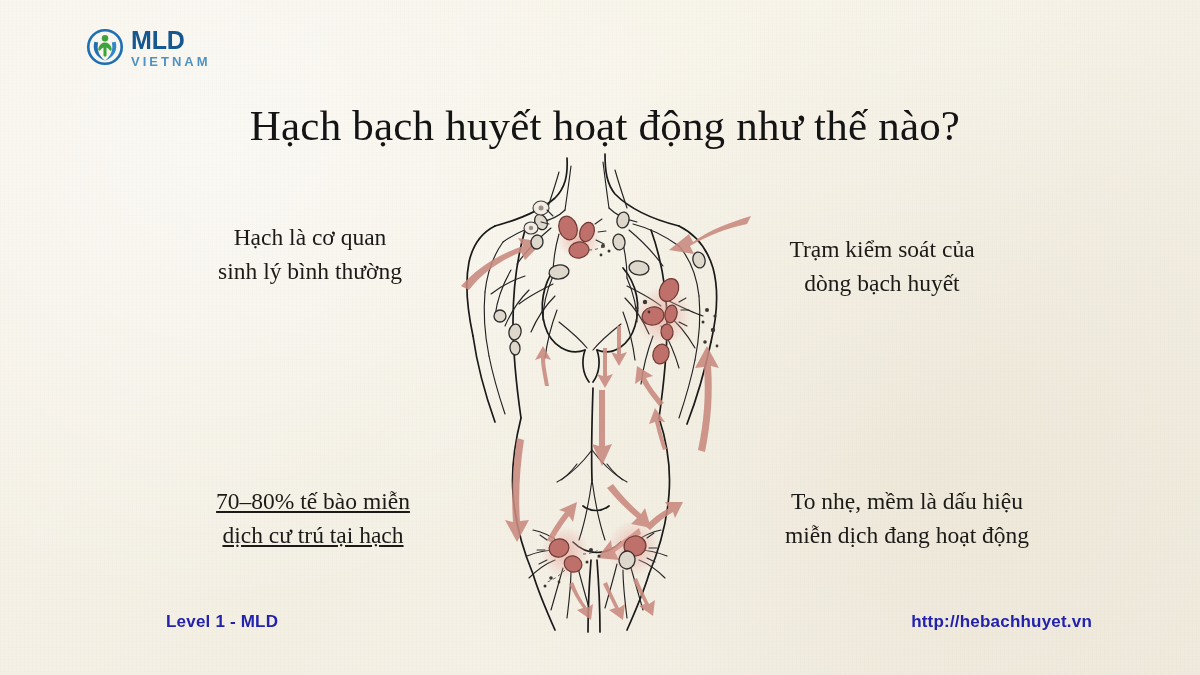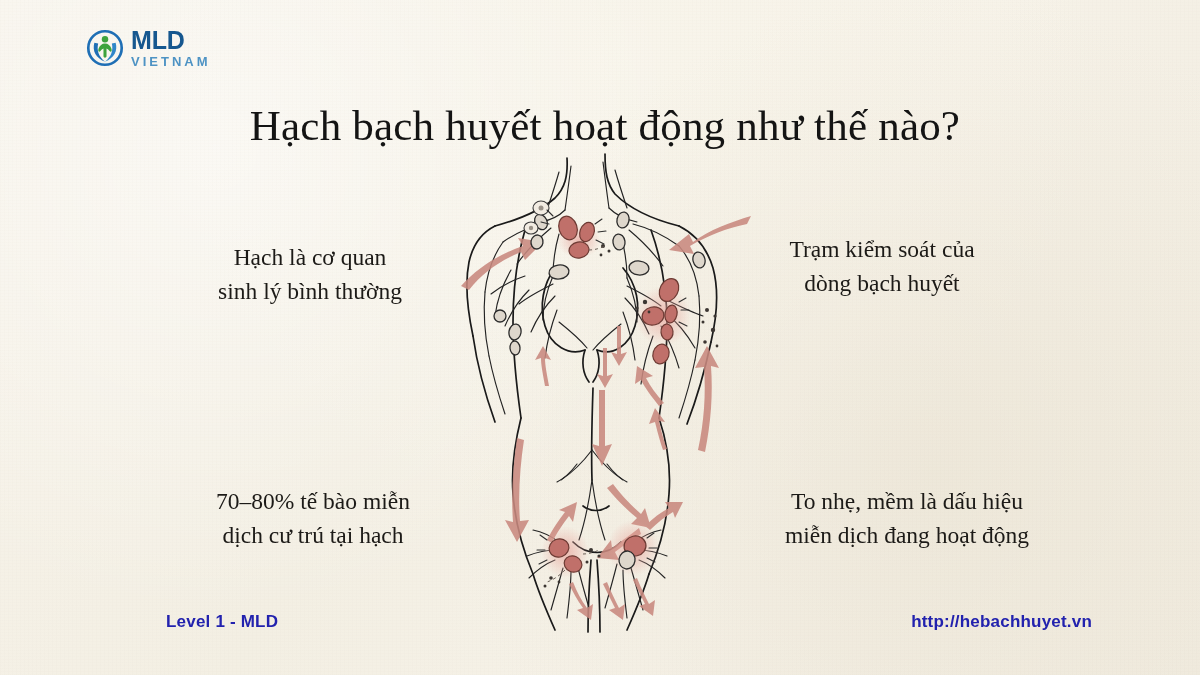--- a/index.html
+++ b/index.html
@@ -39,7 +39,6 @@
     left: 86px;
     top: 28px;
     display: flex;
-    align-items: center;
     gap: 7px;
   }
   .logo-mark { width: 38px; height: 38px; display: block; }

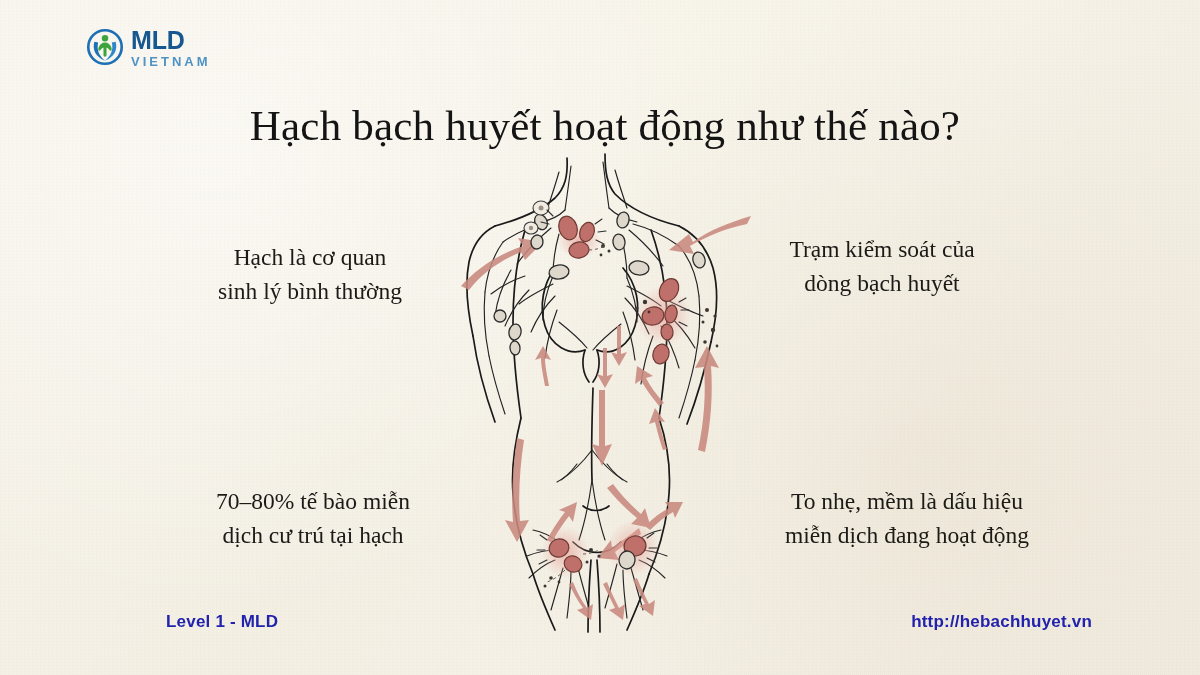--- a/index.html
+++ b/index.html
@@ -85,7 +85,7 @@
     color: #1c1a17;
     white-space: pre-line;
   }
-  .cap-tl { left: 150px;  top: 240px; width: 320px; }
+  .cap-tl { left: 150px;  top: 220px; width: 320px; }
   .cap-tr { left: 712px;  top: 232px; width: 340px; }
   .cap-bl { left: 148px;  top: 484px; width: 330px; }
   .cap-br { left: 732px;  top: 484px; width: 350px; }

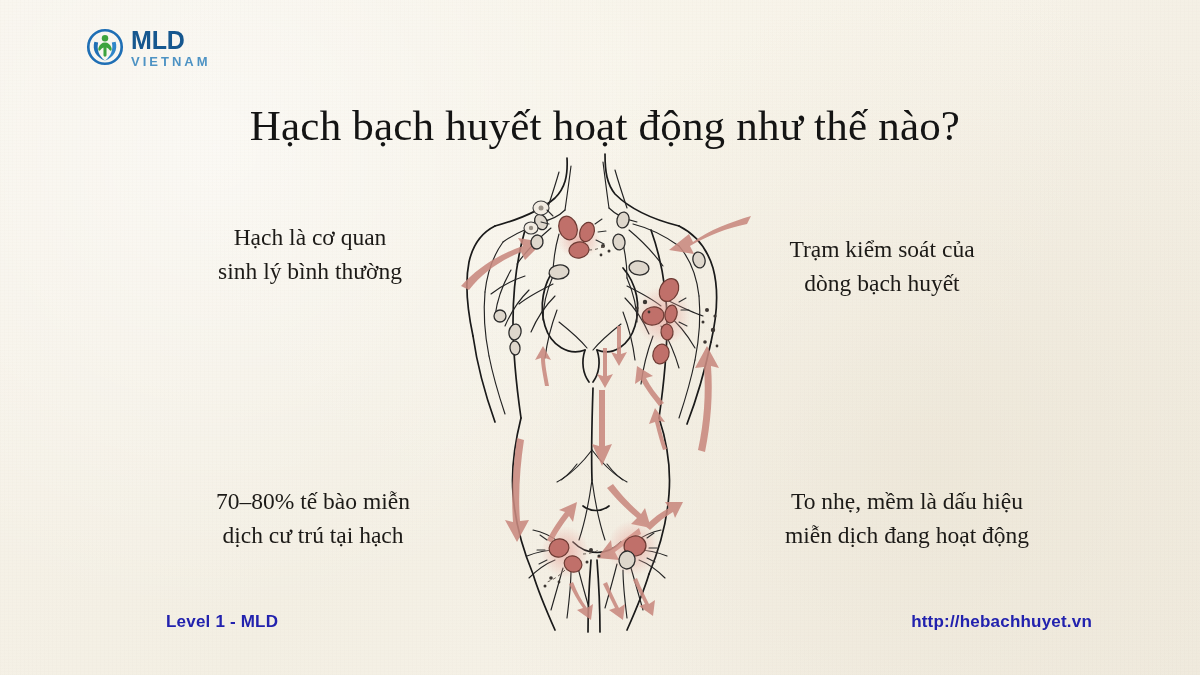--- a/index.html
+++ b/index.html
@@ -87,7 +87,7 @@
   }
   .cap-tl { left: 150px;  top: 220px; width: 320px; }
   .cap-tr { left: 712px;  top: 232px; width: 340px; }
-  .cap-bl { left: 148px;  top: 484px; width: 330px; }
+  .cap-bl { left: 148px;  top: 484px; width: 330px; text-decoration: underline; }
   .cap-br { left: 732px;  top: 484px; width: 350px; }
 
   

